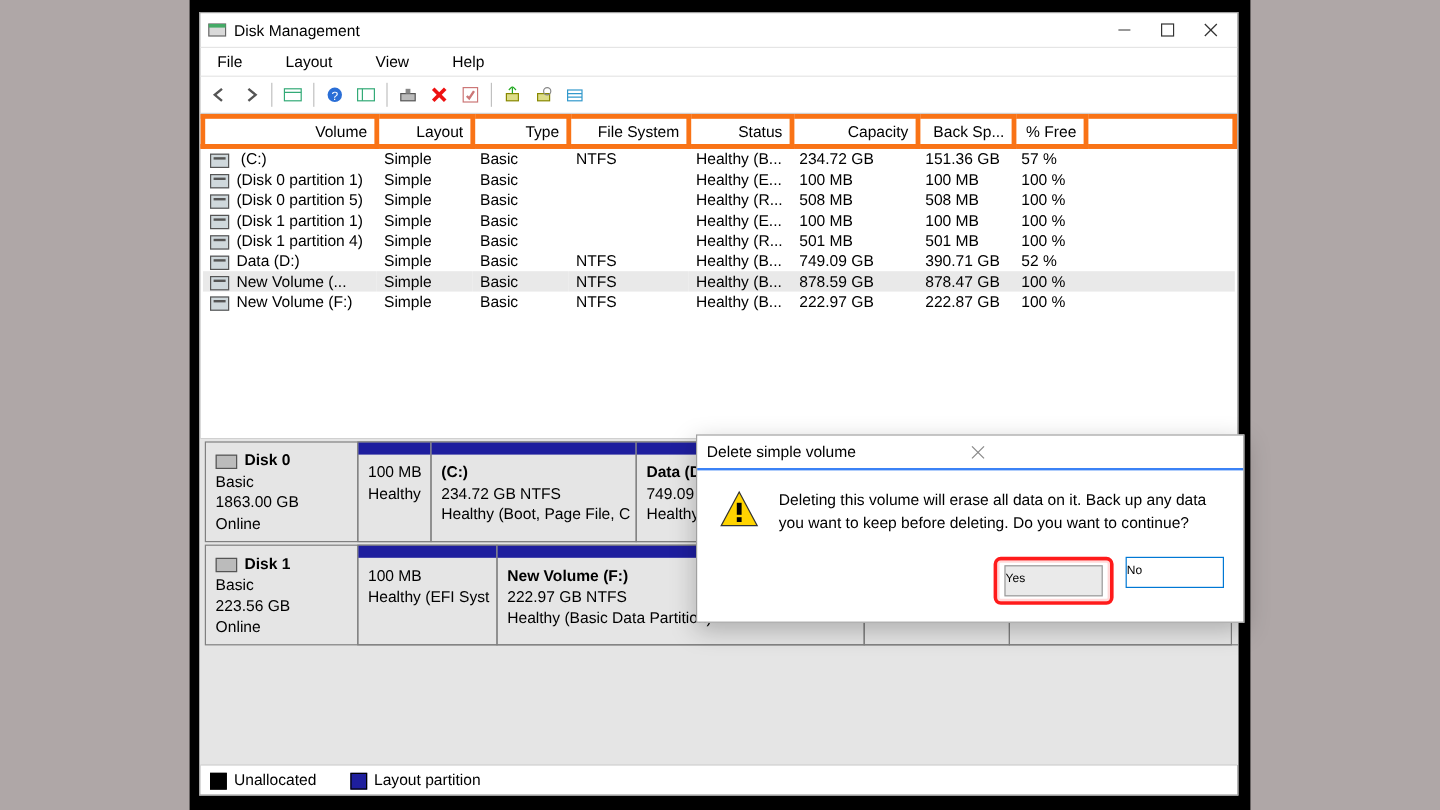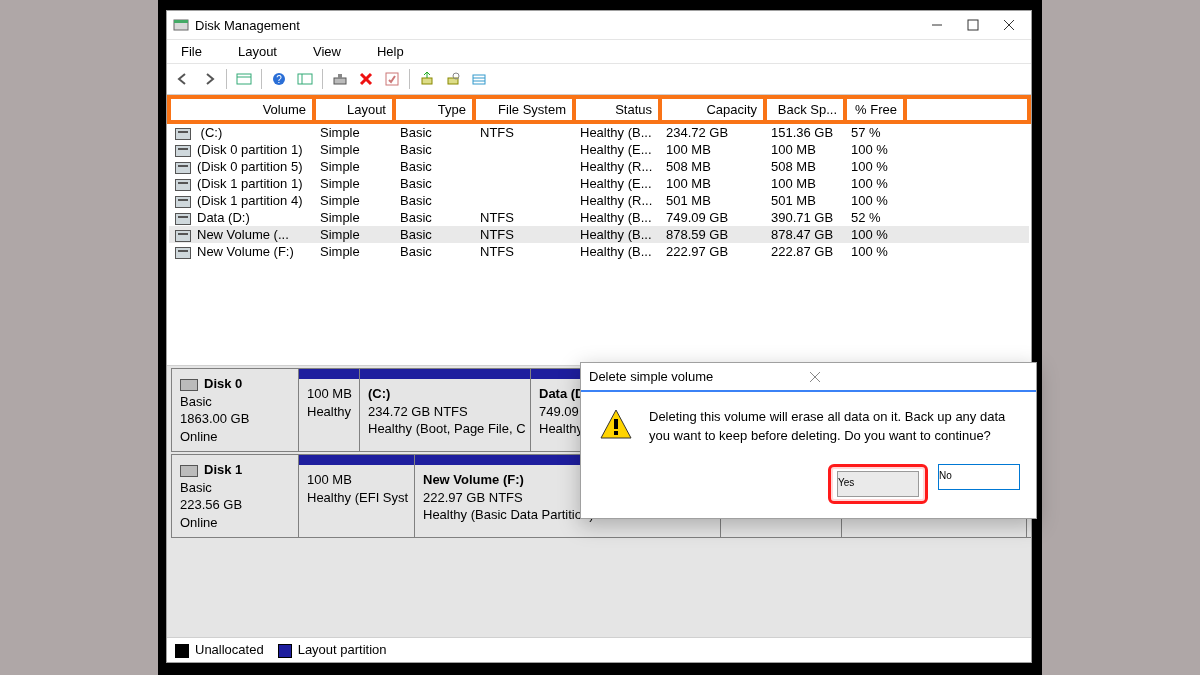--- a/index.html
+++ b/index.html
@@ -33,7 +33,7 @@
 .part .hdr{height:10px;background:#1e1e9e}
 .part .body{padding:6px 8px;font-size:13px;line-height:1.35;white-space:nowrap;overflow:hidden}
 .part .body b{font-weight:600}
-.legend{border-top:1px solid #d0d0d0;padding:4px 8px;font-size:13px;display:flex;align-items:center;gap:14px}
+.legend{border-top:1px solid #d0d0d0;padding:4px 8px;font-size:13px;display:flex;align-items:center;gap:28px}
 .lg-sw{display:inline-block;width:12px;height:12px;margin-right:6px;vertical-align:middle;border:1px solid #000}
 .lg-un{background:#000}
 .lg-pp{background:#1e1e9e}

